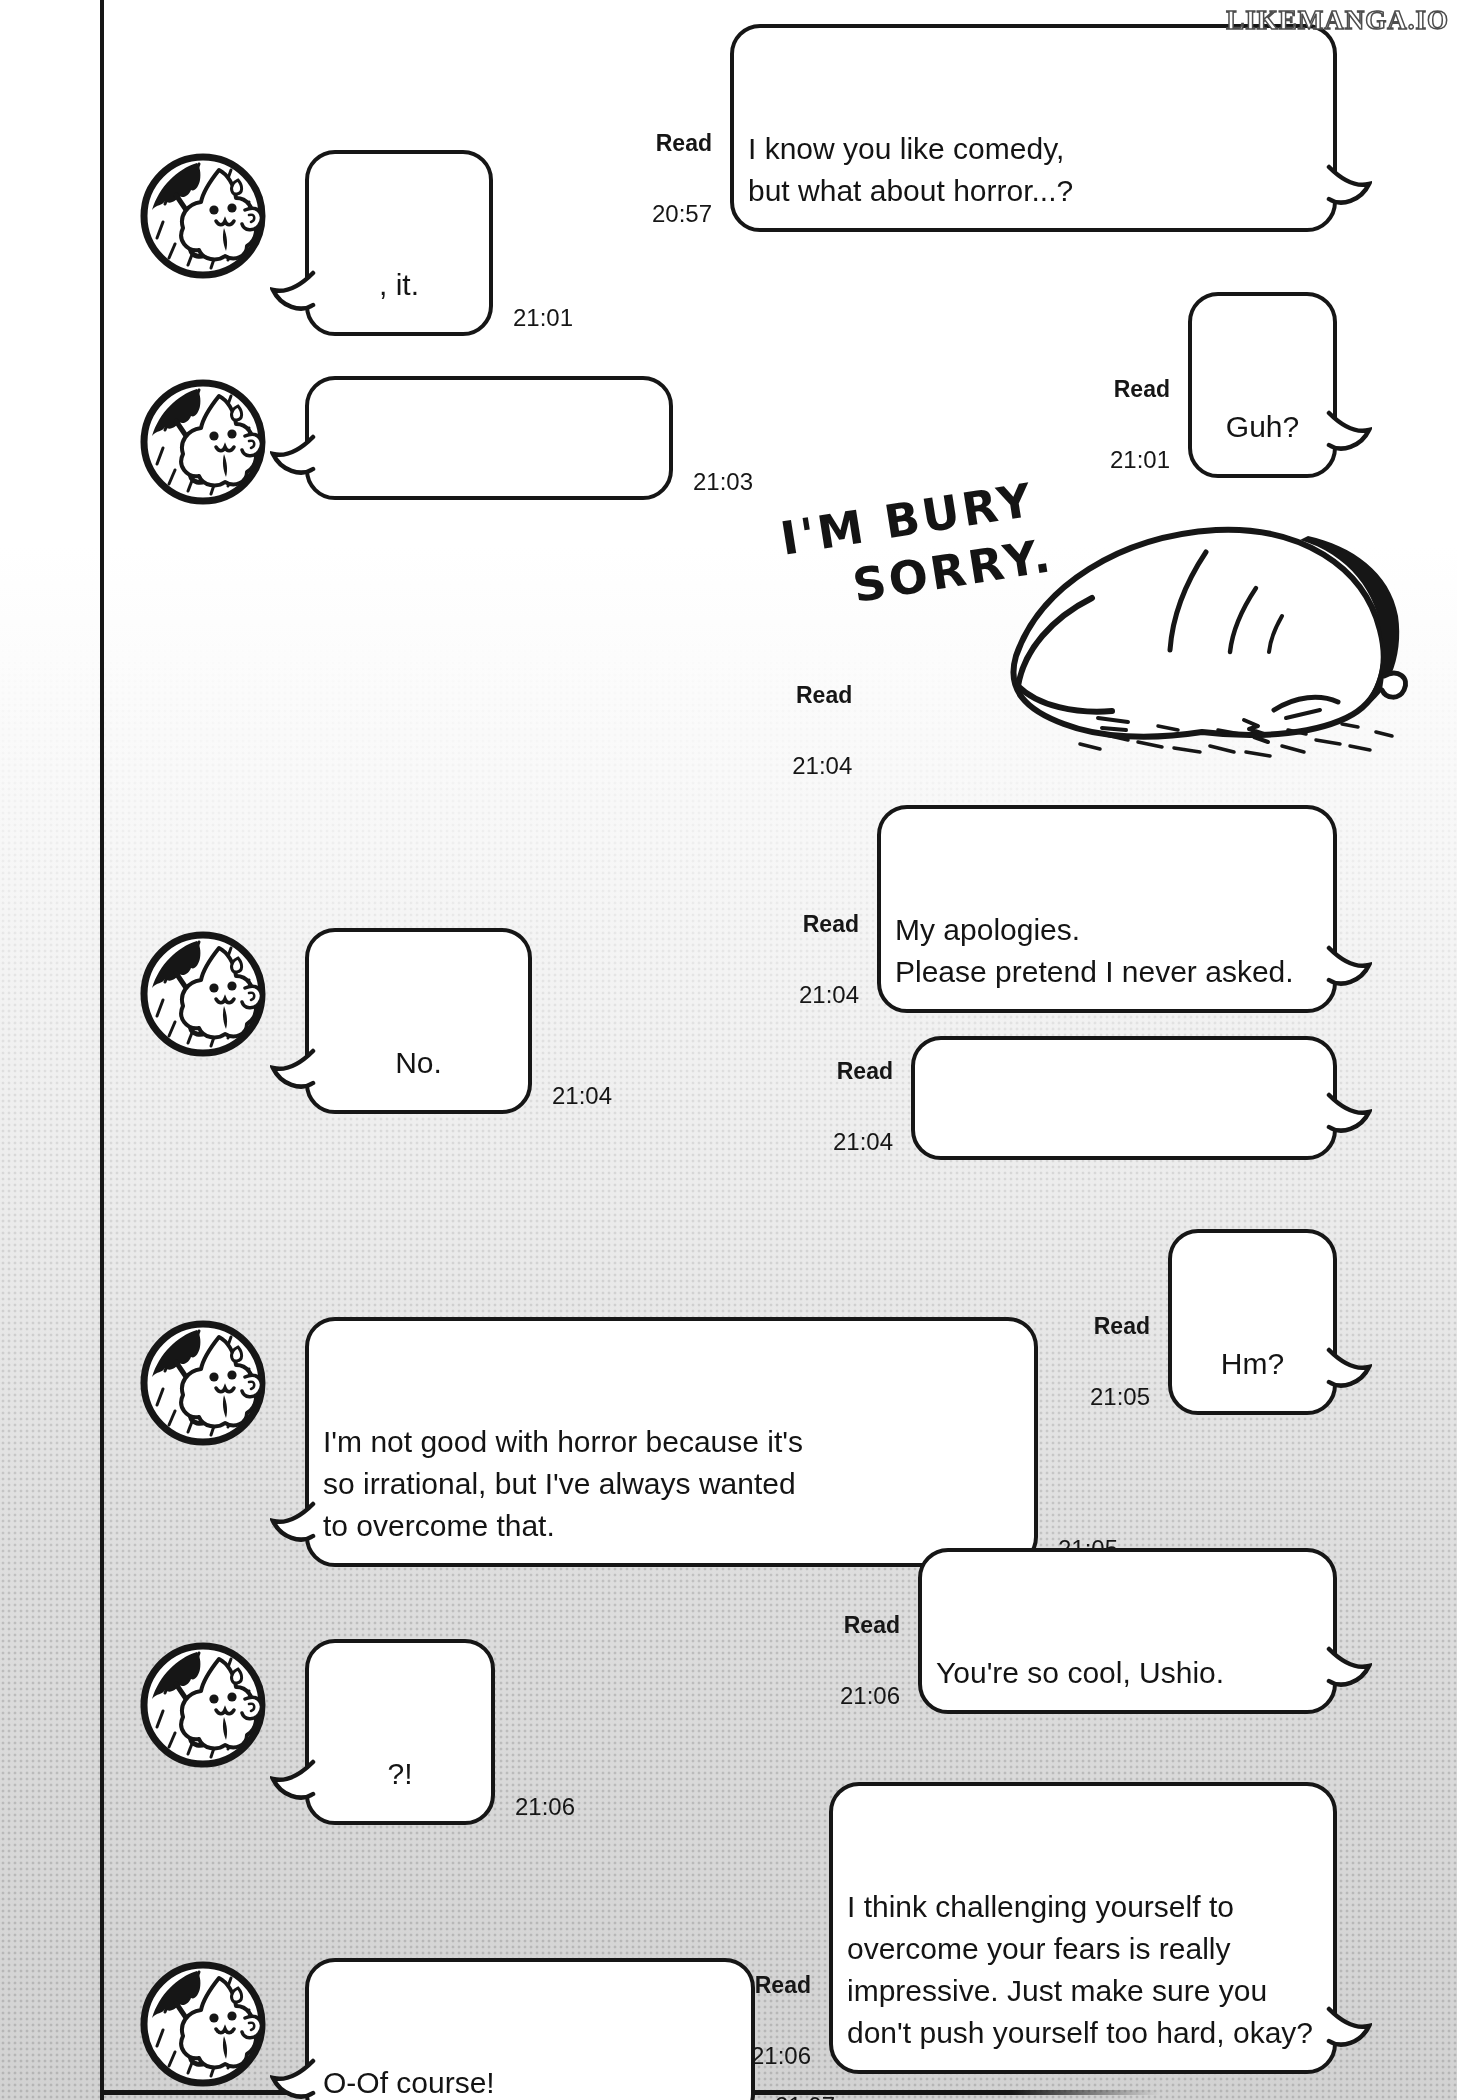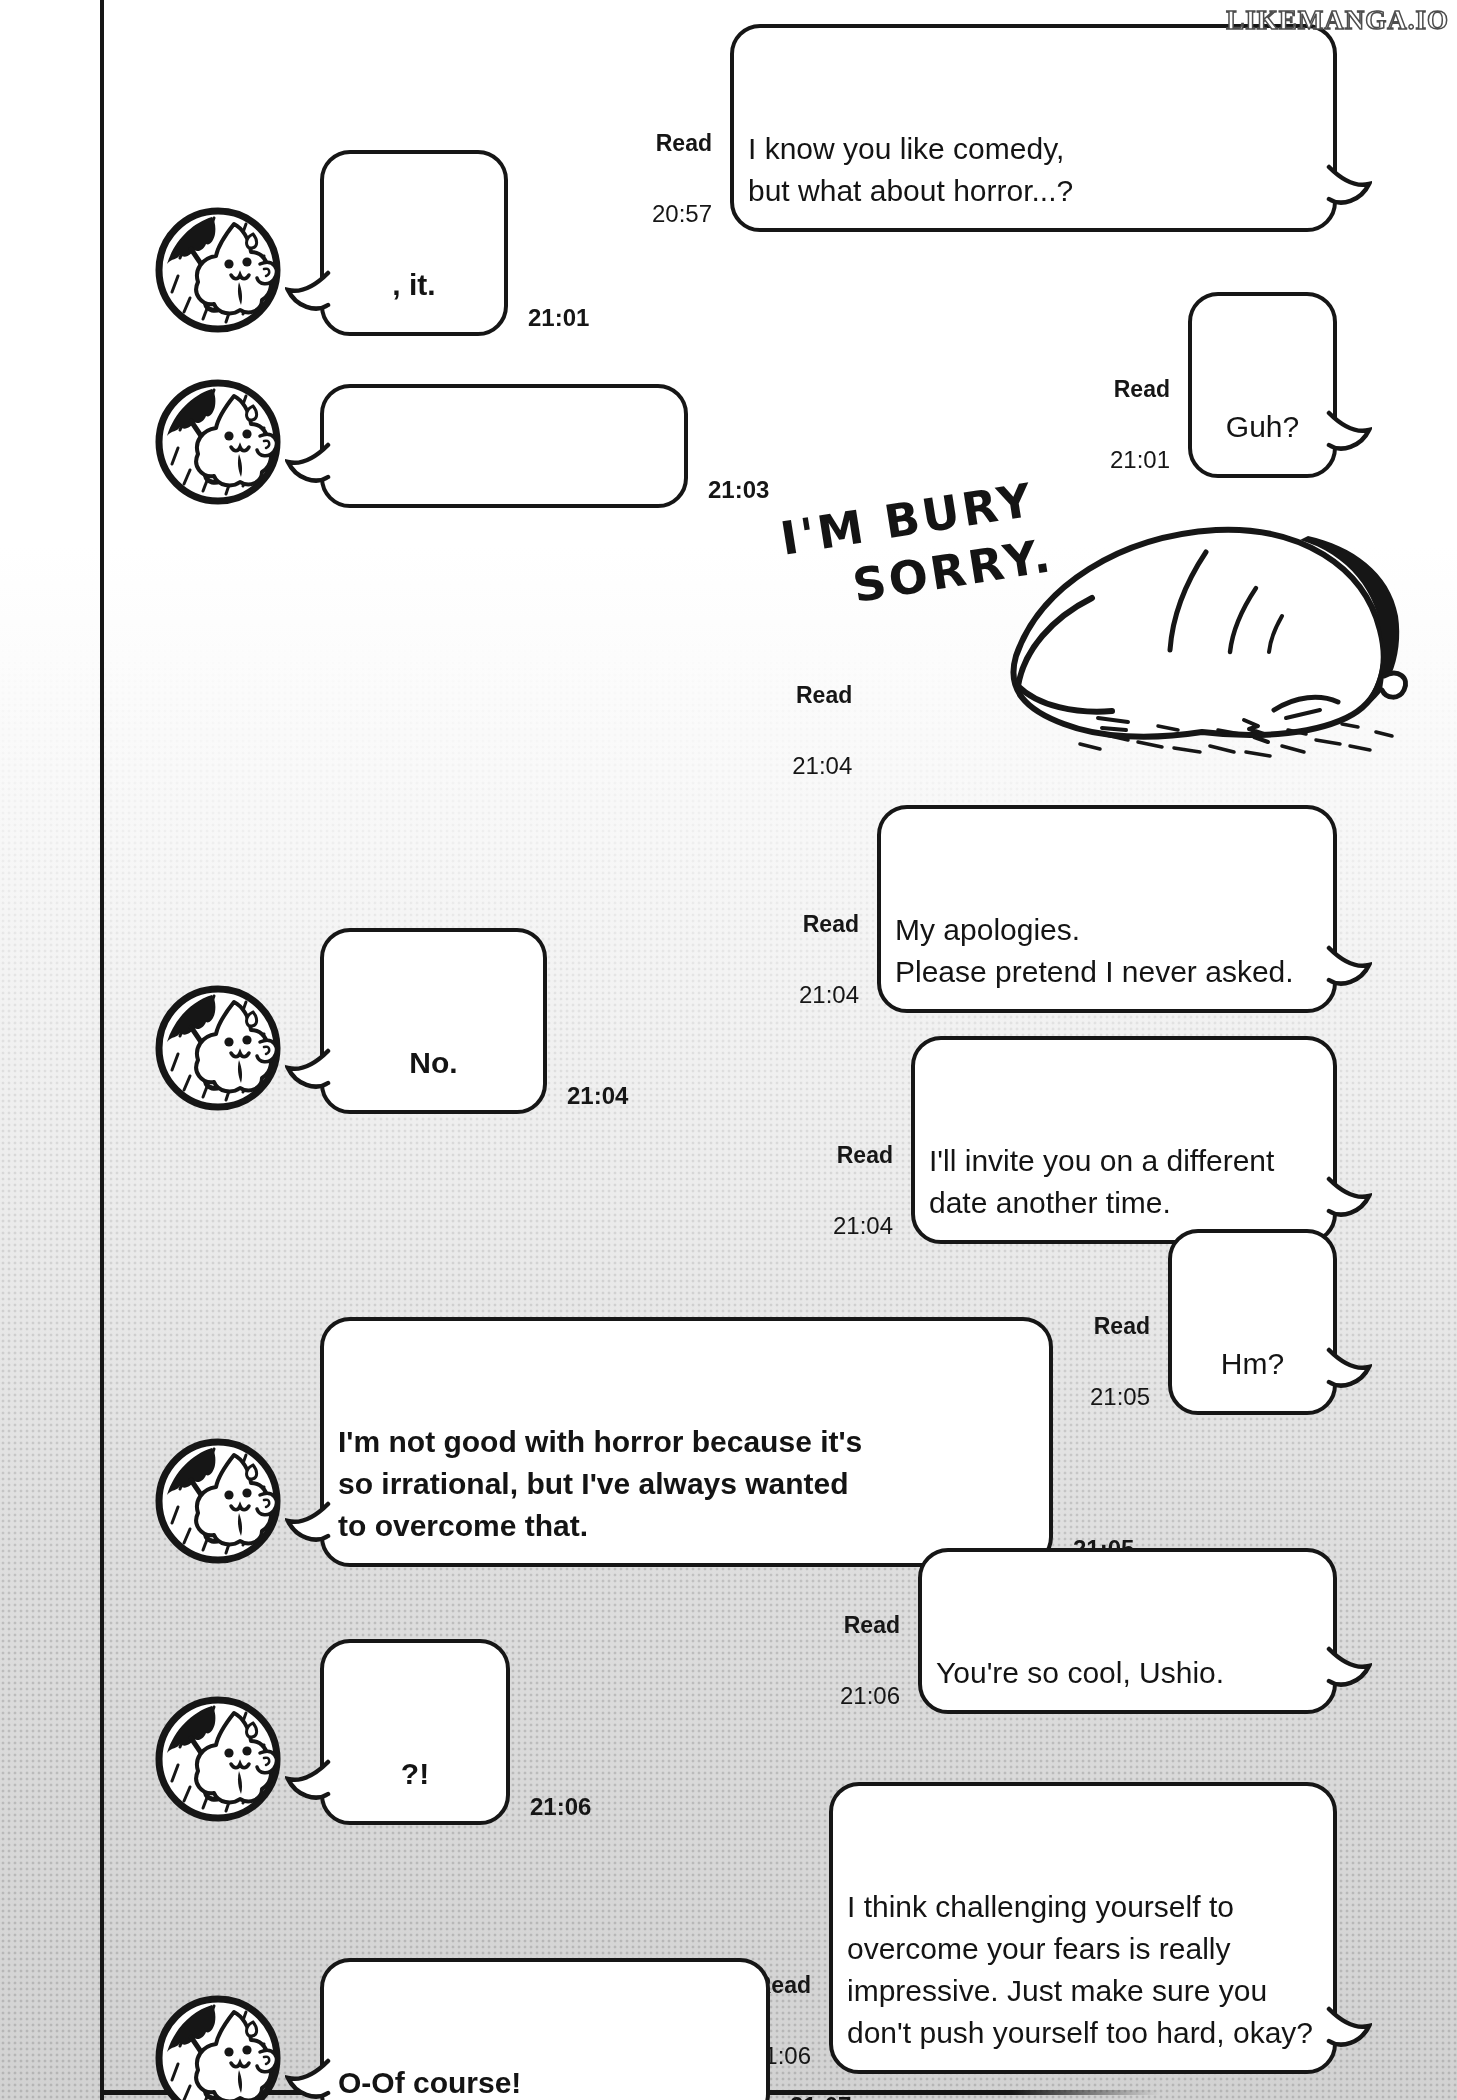--- a/index.html
+++ b/index.html
@@ -19,7 +19,7 @@
     letter-spacing:1px;color:#ffffff;-webkit-text-stroke:1.5px #4d4d4d;}
   .msg{position:absolute;display:flex;}
   .msg.right{right:120px;}
-  .msg.left{left:152px;align-items:flex-end;gap:36px;font-weight:bold;}
+  .msg.left{left:137px;align-items:flex-start;gap:36px;}
   .bwrap{position:relative;}
   .bubble{position:relative;background:#fff;border:4px solid #161616;border-radius:30px;
     padding:16px 14px;font-size:30px;line-height:1.4;color:#141414;white-space:pre-line;box-sizing:content-box;}

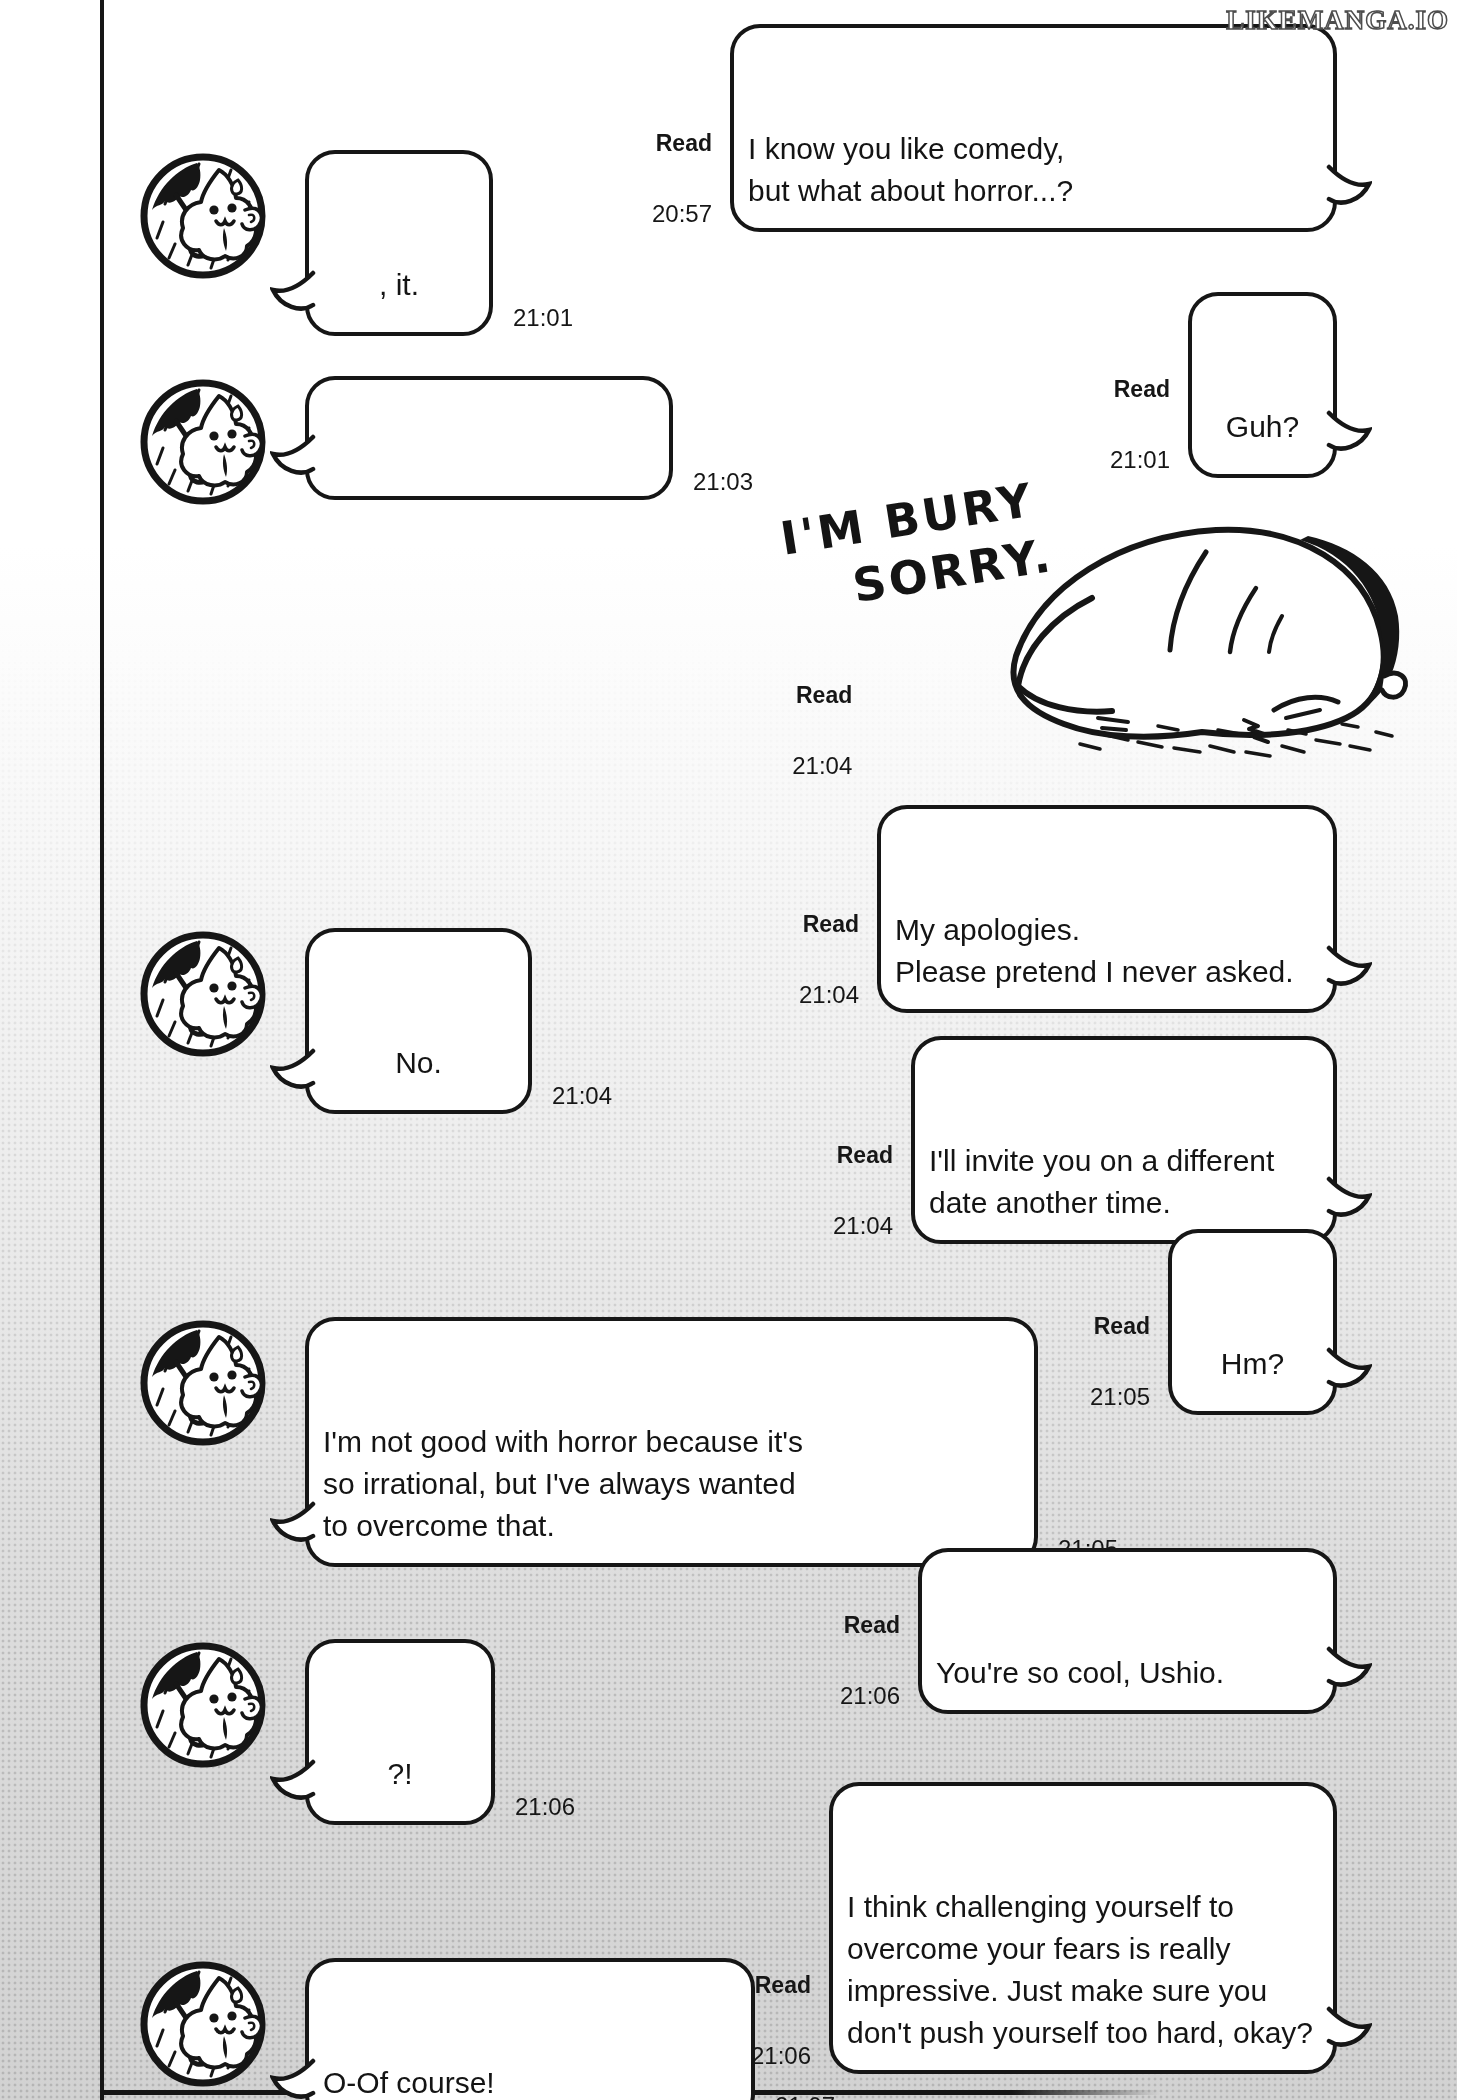--- a/index.html
+++ b/index.html
@@ -243,8 +243,6 @@
         <svg class="tail tail-r" viewBox="0 0 46 50">
             <use href="#tail"></use>
           </svg>
-        <span>I'll invite you on a different
-date another time.</span>
       </div>
       <div class="meta">
         <span class="read">Read</span>

